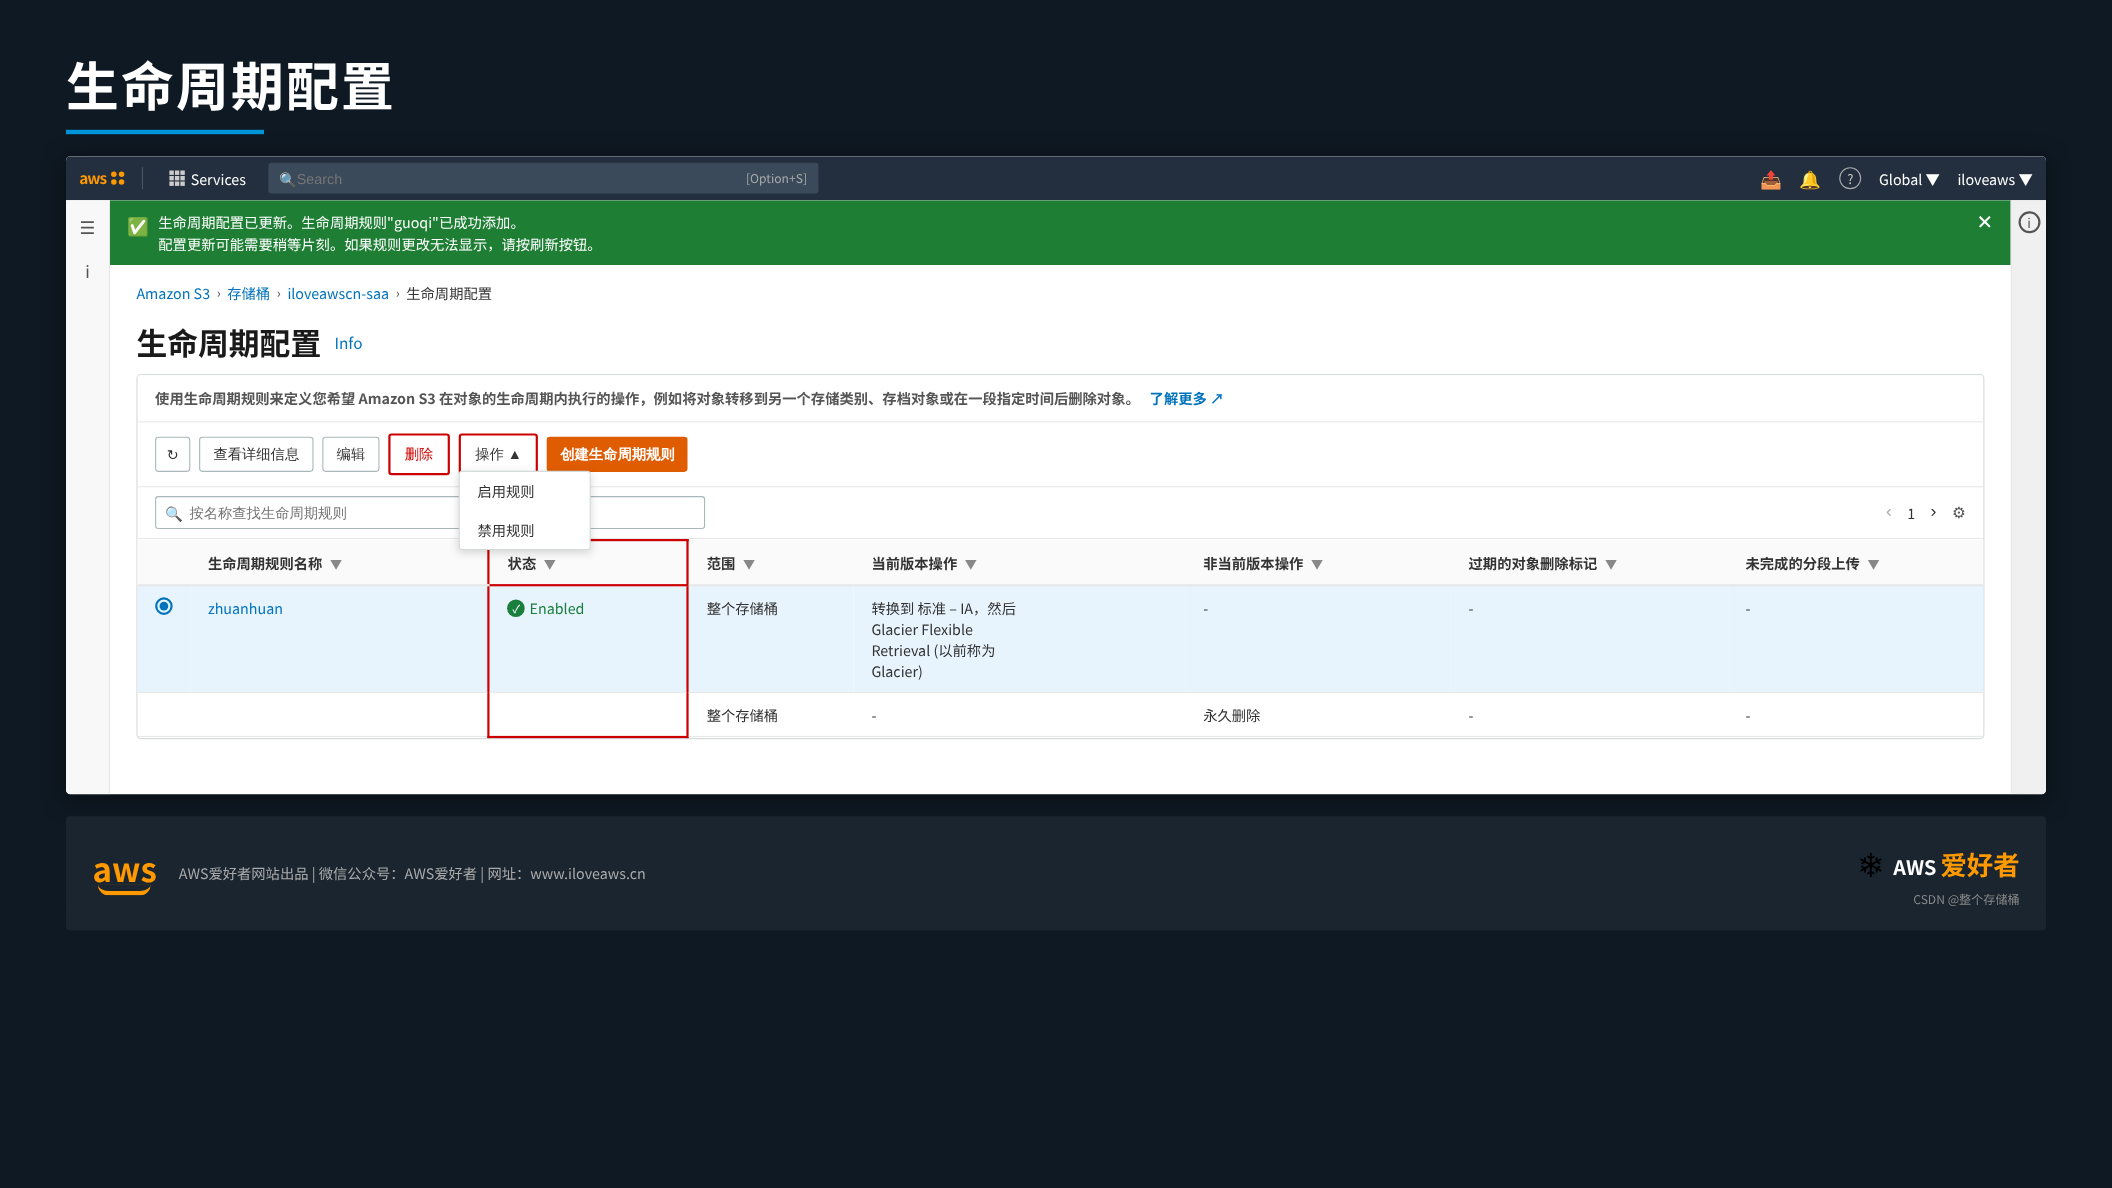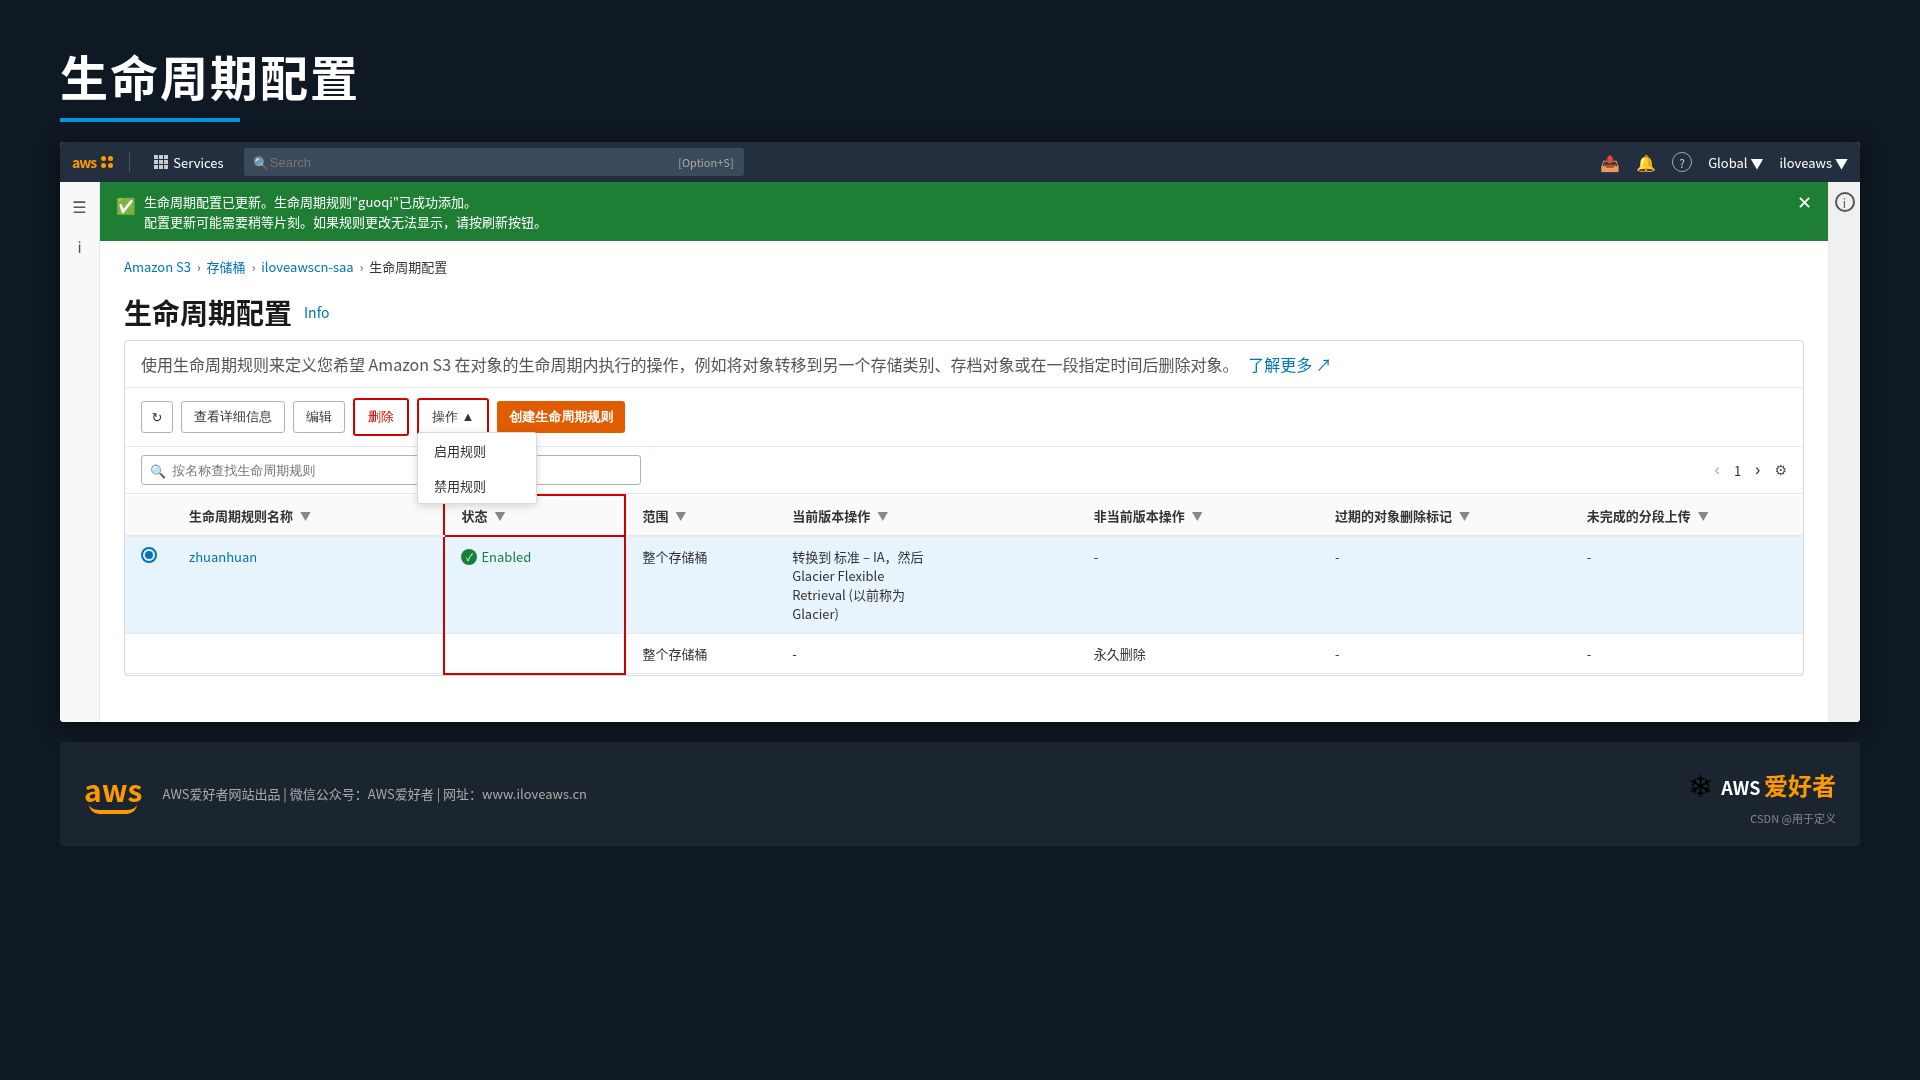--- a/index.html
+++ b/index.html
@@ -219,9 +219,10 @@
       margin-bottom: 4px;
     }
     .rules-card-desc {
-      font-size: 16px;
+      font-size: 13px;
       color: #555;
       line-height: 1.4;
+      font-weight: bold;
     }
     .rules-card-desc a {
       color: #0073bb;

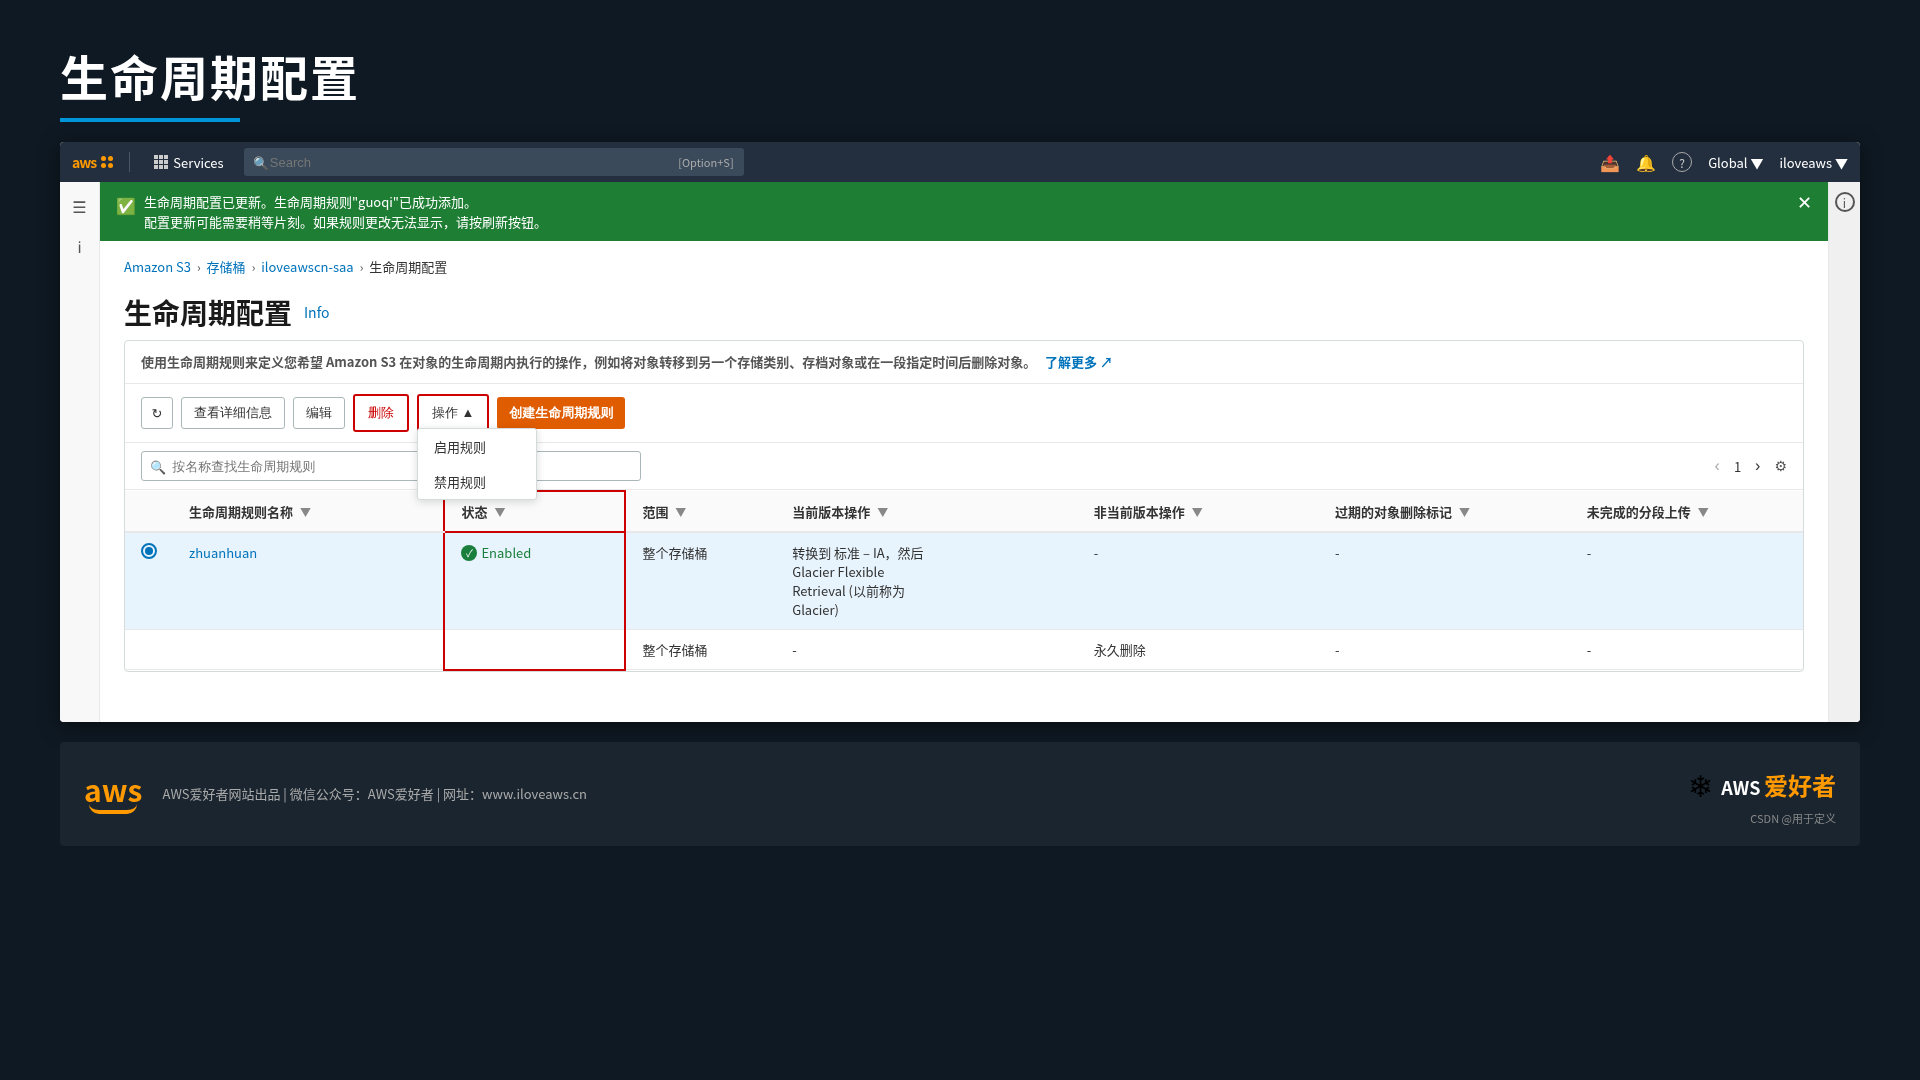--- a/index.html
+++ b/index.html
@@ -720,7 +720,7 @@
           <span style="color:#ff9900; font-size:24px; font-weight:bold;">爱好者</span>
         </div>
       </div>
-      <span style="color:#888; font-size:11px;">CSDN @用于定义</span>
+      <span style="color:#888; font-size:11px;">CSDN @整个存储桶</span>
     </div>
   </div>
 

